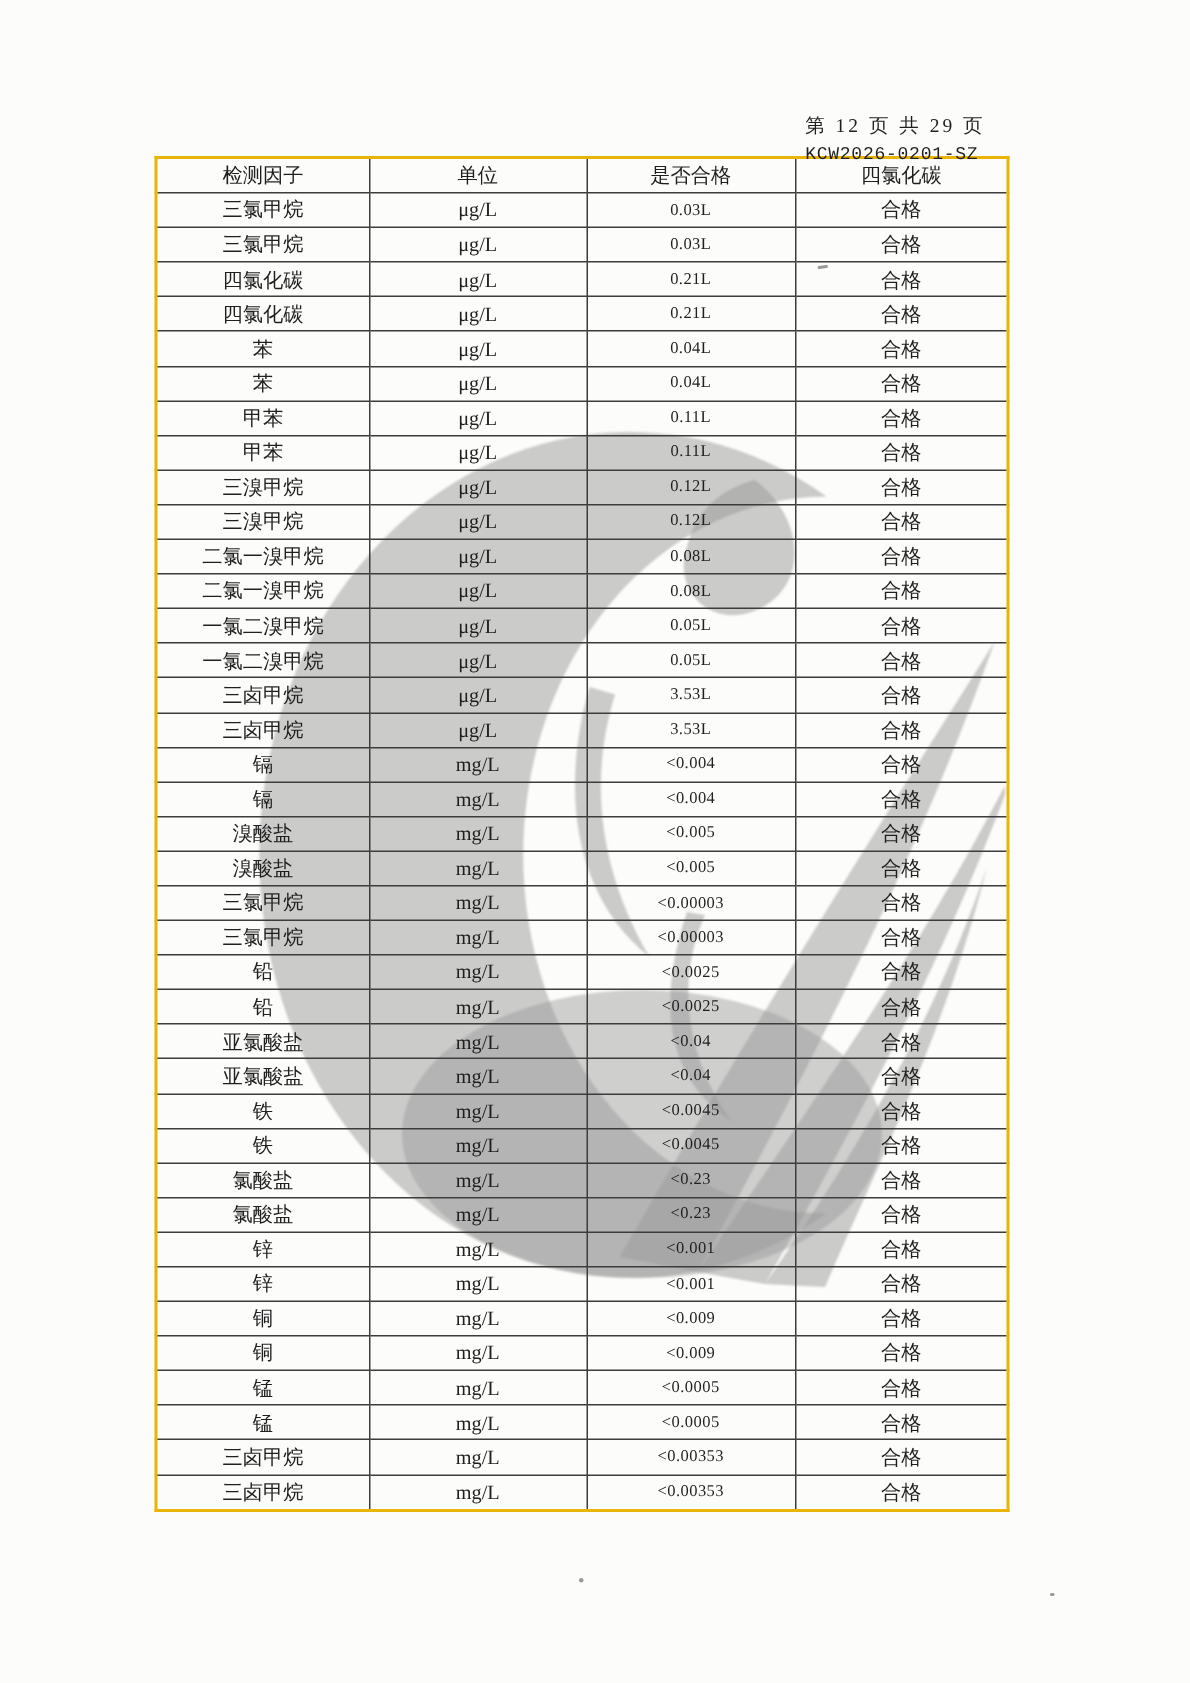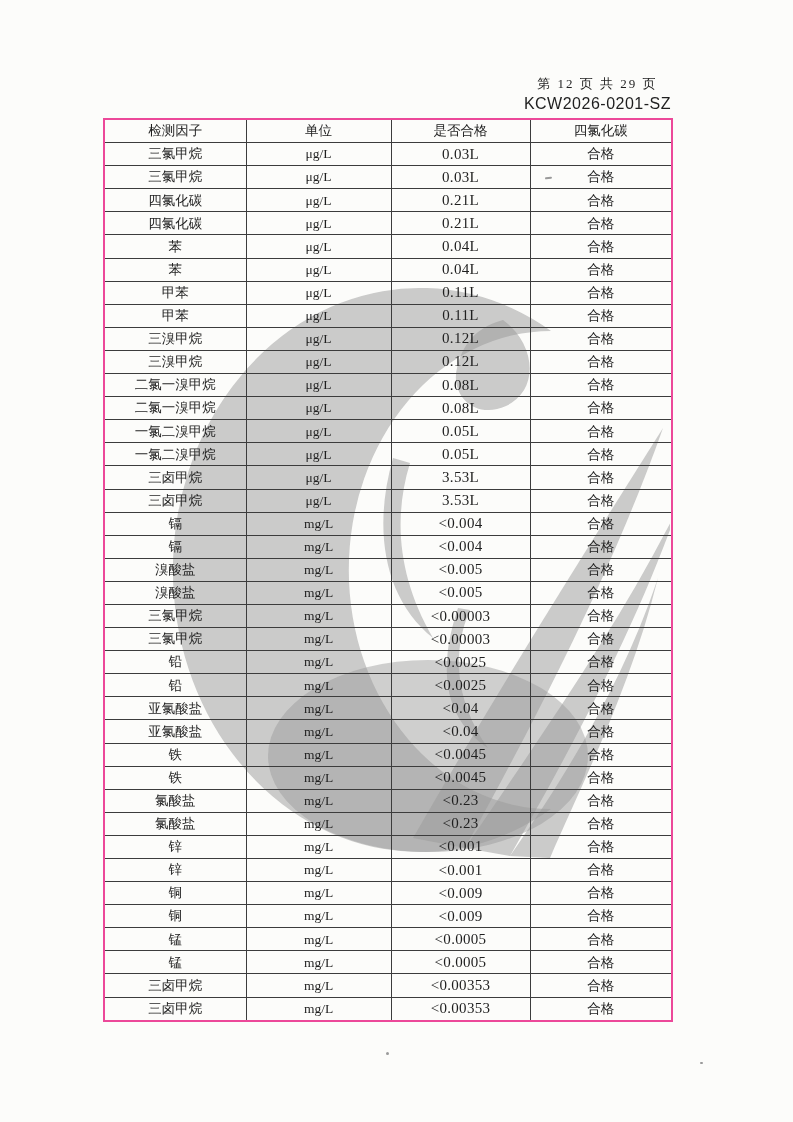--- a/index.html
+++ b/index.html
@@ -10,7 +10,7 @@
     color:#1f1f1f;
   }
   .page-header{
-    position:absolute;top:75px;right:122px;text-align:center;z-index:3;
+    position:absolute;top:75px;right:136px;text-align:left;z-index:3;
   }
   .page-info{
     font-size:13px;letter-spacing:2px;line-height:17px;white-space:pre;

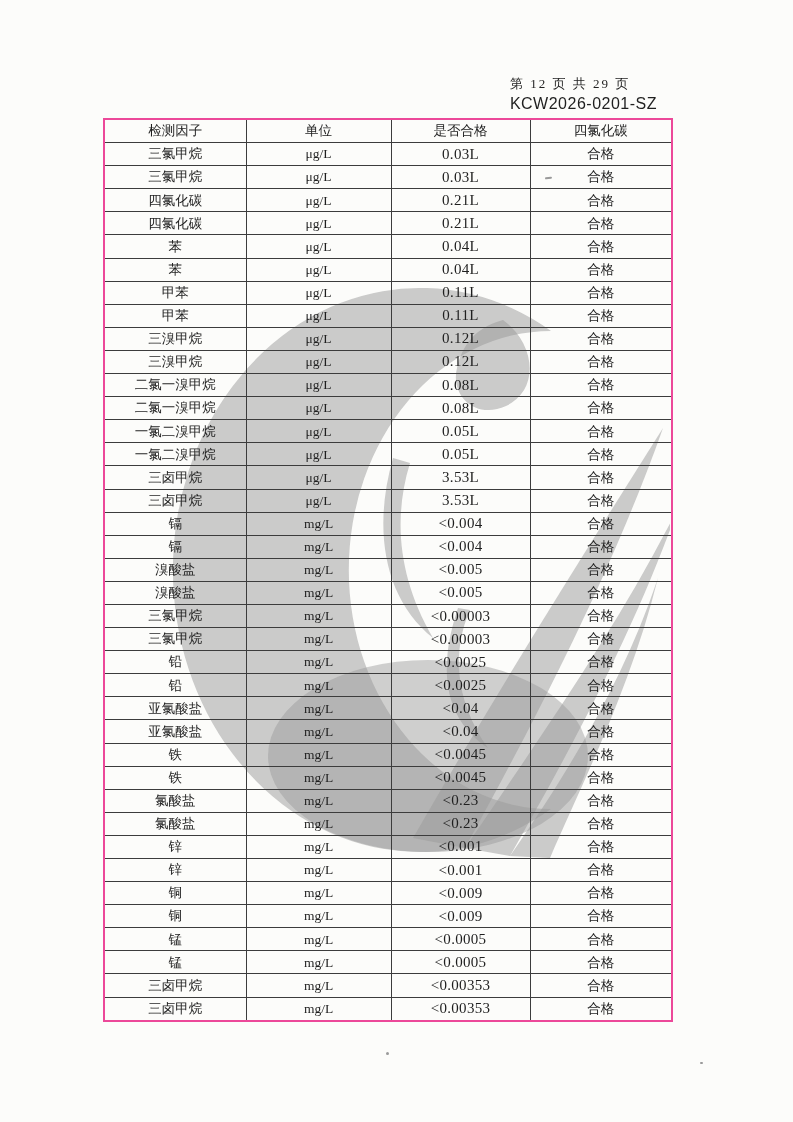--- a/index.html
+++ b/index.html
@@ -16,8 +16,8 @@
     font-size:13px;letter-spacing:2px;line-height:17px;white-space:pre;
   }
   .doc-code{
-    font-size:16px;letter-spacing:.5px;line-height:17px;margin-top:3px;
-    font-family:Liberation Sans, sans-serif;
+    font-size:12px;letter-spacing:.5px;line-height:17px;margin-top:3px;
+    font-family:Liberation Mono, monospace;
   }
   table.results{
     position:absolute;left:103px;top:118px;width:568px;z-index:2;

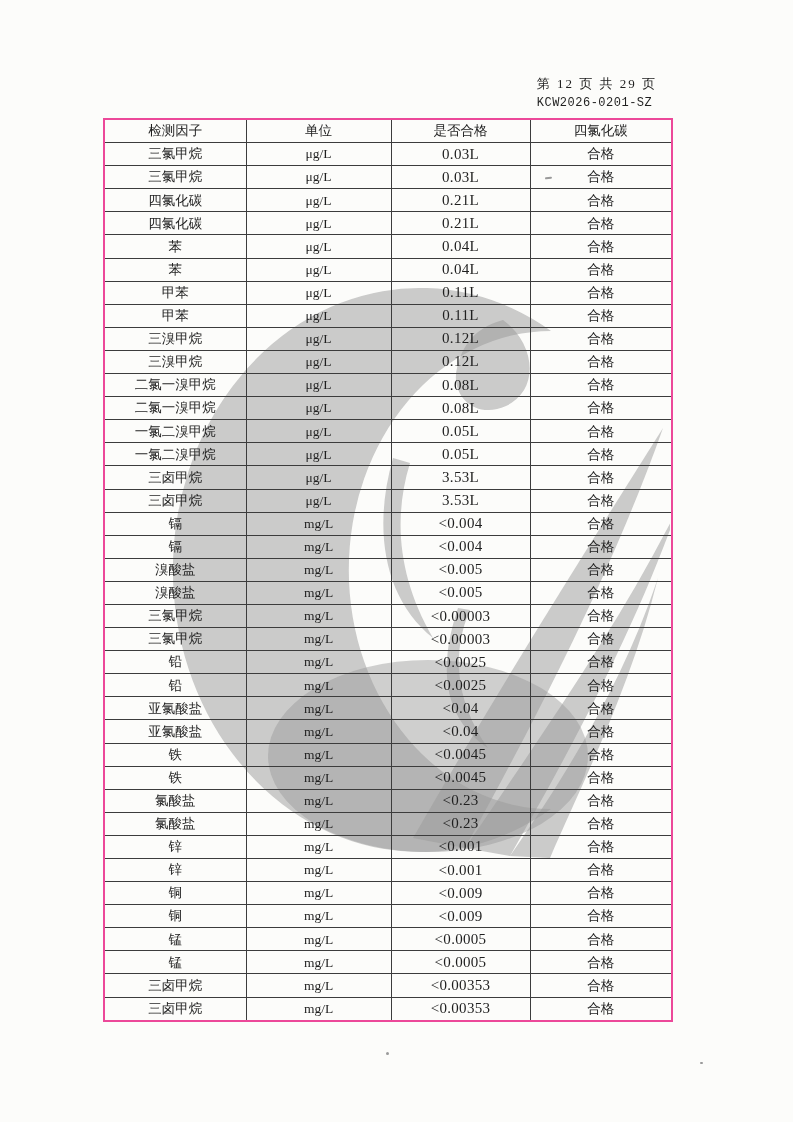--- a/index.html
+++ b/index.html
@@ -20,9 +20,9 @@
     font-family:Liberation Mono, monospace;
   }
   table.results{
-    position:absolute;left:103px;top:118px;width:568px;z-index:2;
+    position:absolute;left:103px;top:104px;width:568px;z-index:2;
     border-collapse:collapse;table-layout:fixed;
-    border:2px solid #ec4899;
+    border:2px solid #eab308;
     background:transparent;
   }
   table.results th, table.results td{

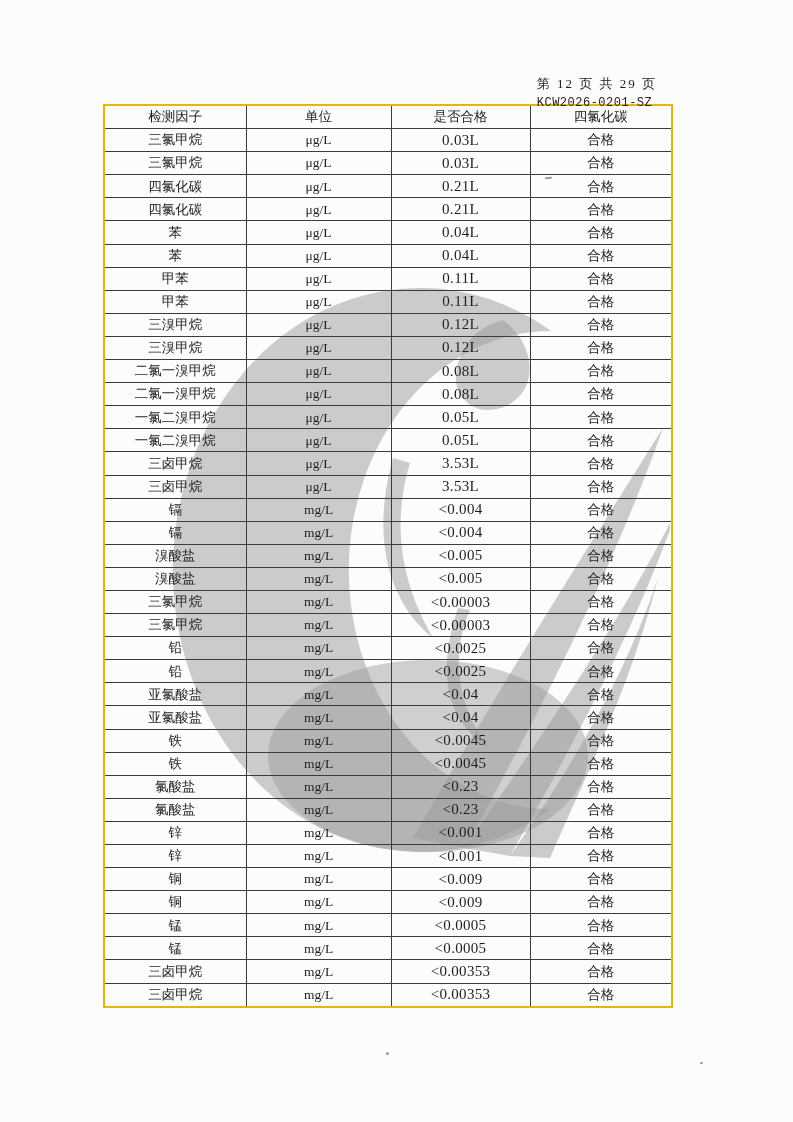--- a/index.html
+++ b/index.html
@@ -37,7 +37,7 @@
     overflow:hidden;
     white-space:nowrap;
   }
-  table.results td.result-cell{font-size:15px;letter-spacing:.3px;}
+  table.results td.result-cell{font-size:11px;letter-spacing:.3px;}
   .watermark{
     position:absolute;left:158px;top:278px;width:512px;height:588px;z-index:1;
     filter:blur(.7px);

